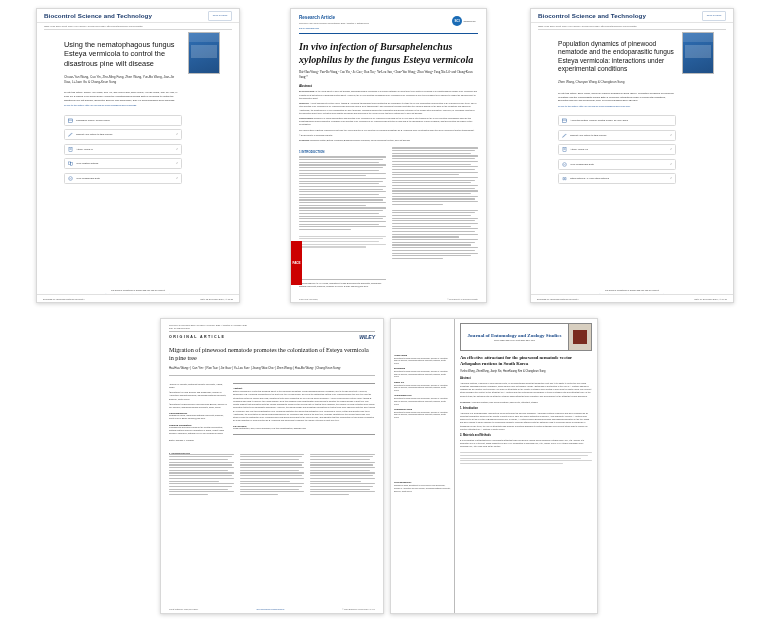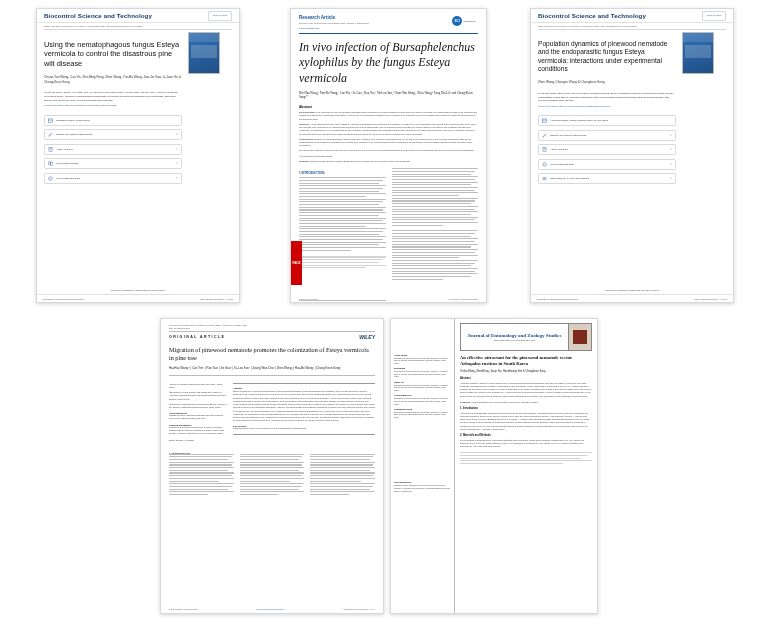--- a/index.html
+++ b/index.html
@@ -63,7 +63,7 @@
     padding: 2px 7px 0 7px;
   }
   .tf-rule { height: 0.7px; background: #d6d6d6; margin: 2px 7px; }
-  .tf-body { display: flex; padding: 0 7px; }
+  .tf-body { display: flex; padding: 0 7px; margin-left: 20px; }
   .tf-left { flex: 1; padding-right: 6px; }
   .tf-right { width: 74px; }
   .tf-title {

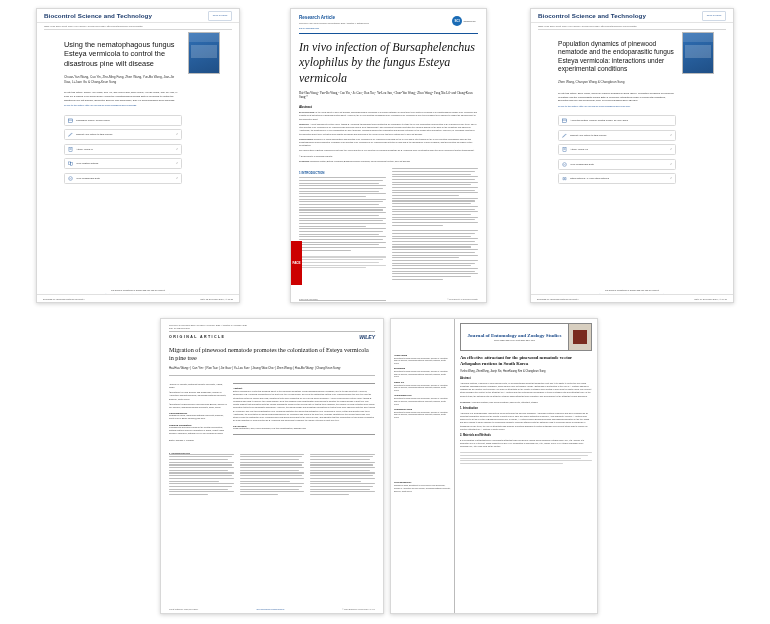--- a/index.html
+++ b/index.html
@@ -168,8 +168,8 @@
   .sci-logo .txt { font-size: 2px; color: #333; line-height: 1.2; }
   .sci-rule { height: 0.8px; background: #14539a; margin: 3px 8px 0 8px; }
   .sci-title {
-    font-size: 12px;
-    font-weight: normal;
+    font-size: 10px;
+    font-weight: bold;
     font-style: italic;
     color: #111;
     padding: 6px 8px 0 8px;

